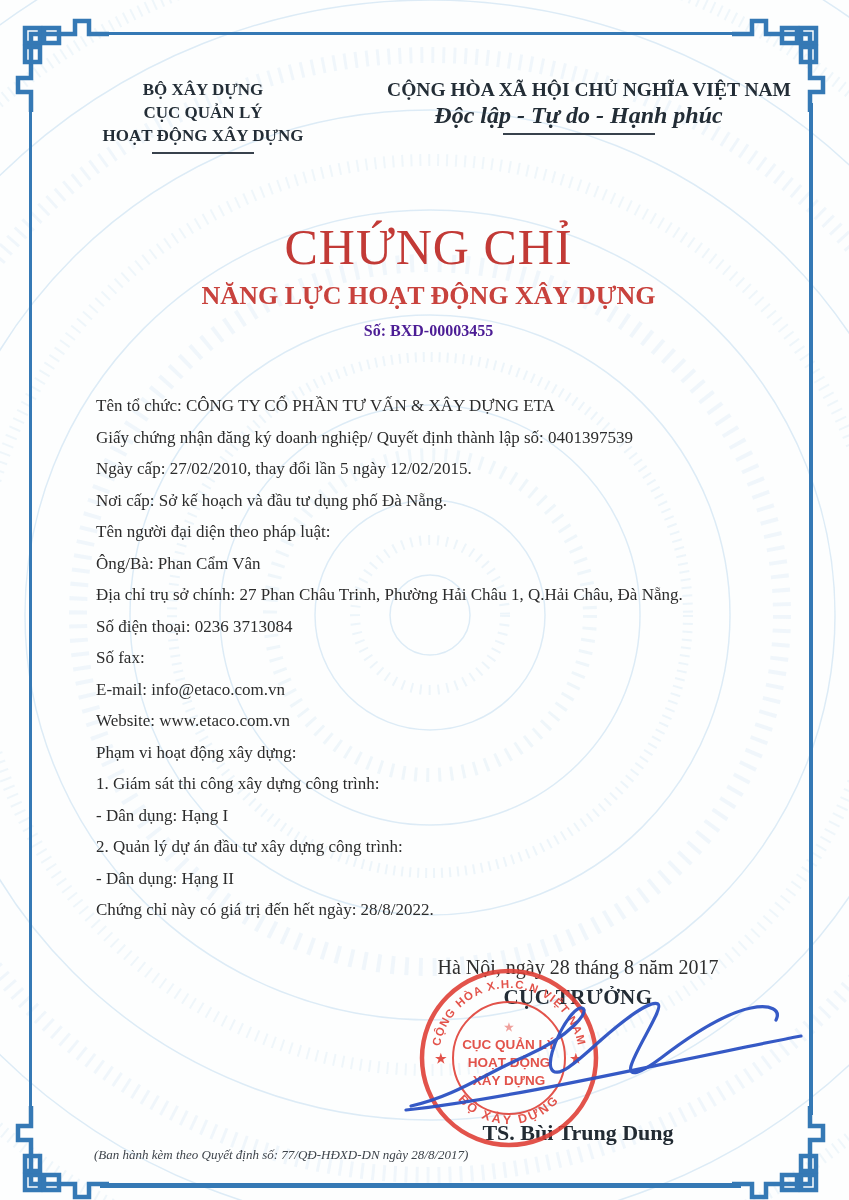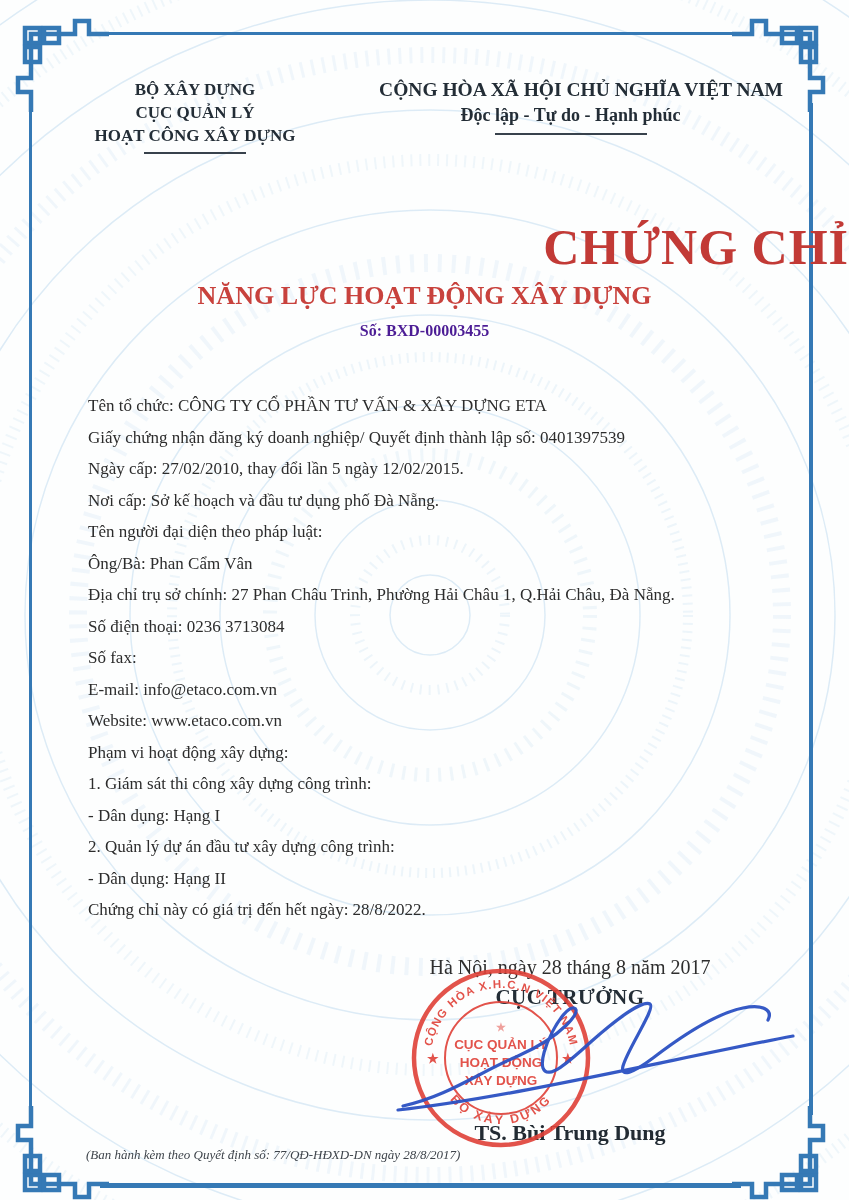--- a/index.html
+++ b/index.html
@@ -25,7 +25,7 @@
   .c-bl { left:-21px;  bottom:-21px; transform:scaleY(-1); }
   .c-br { right:-21px; bottom:-21px; transform:scale(-1,-1); }
 
-  .content { position:absolute; inset:0; z-index:2; }
+  .content { position:absolute; inset:0; z-index:2;margin-left:8px; }
 
   
   .hdr-left { position:absolute; left:86px; top:78px; width:218px; text-align:center;

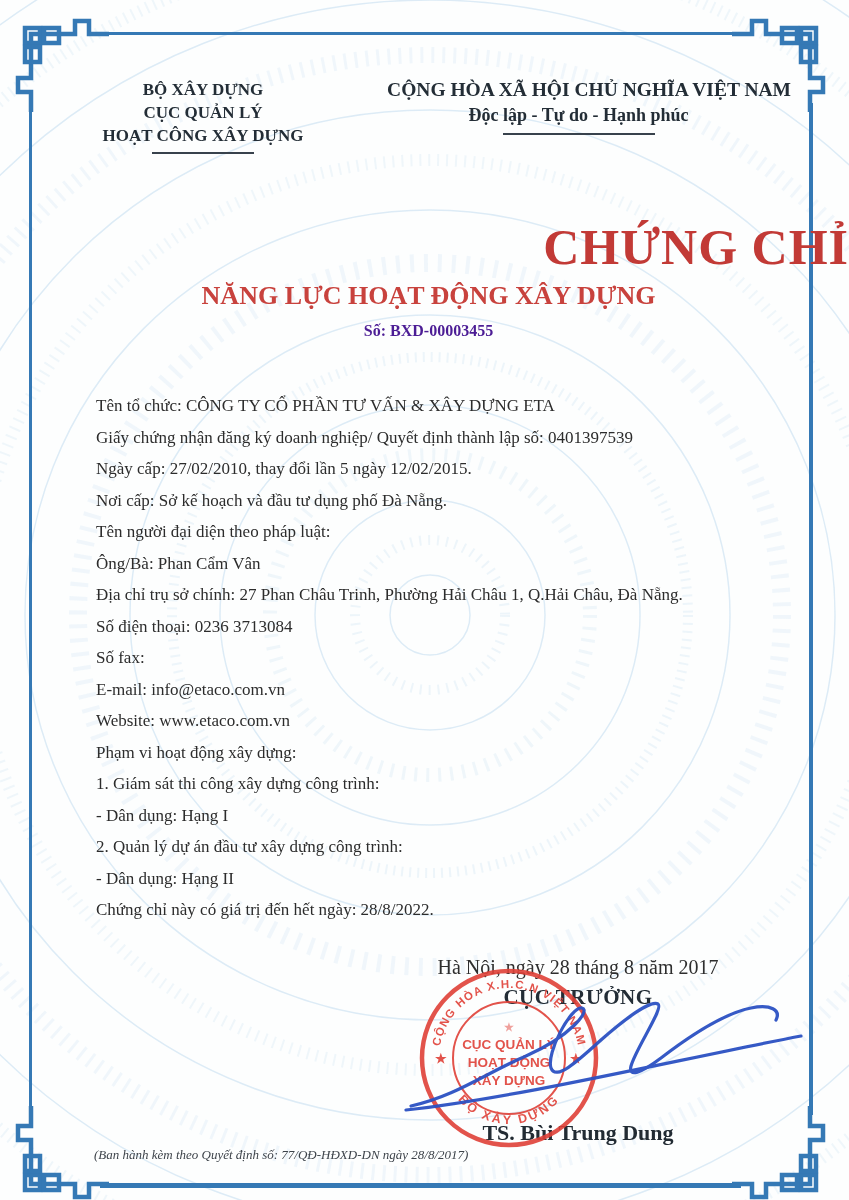--- a/index.html
+++ b/index.html
@@ -33,7 +33,7 @@
   .hdr-right { position:absolute; left:358px; top:76px; width:425px; text-align:center;
                font-weight:bold; color:#232d36; }
   .hdr-right .l1 { font-size:19.5px; line-height:27px;text-align:right; }
-  .hdr-right .l2 { font-size:18px; line-height:25px; }
+  .hdr-right .l2 { font-size:24px; line-height:25px;font-style:italic; }
   .rule { height:2px; background:#38424c; margin:5px auto 0 auto; }
   .rule-l { width:102px; }
   .rule-r { width:152px; }

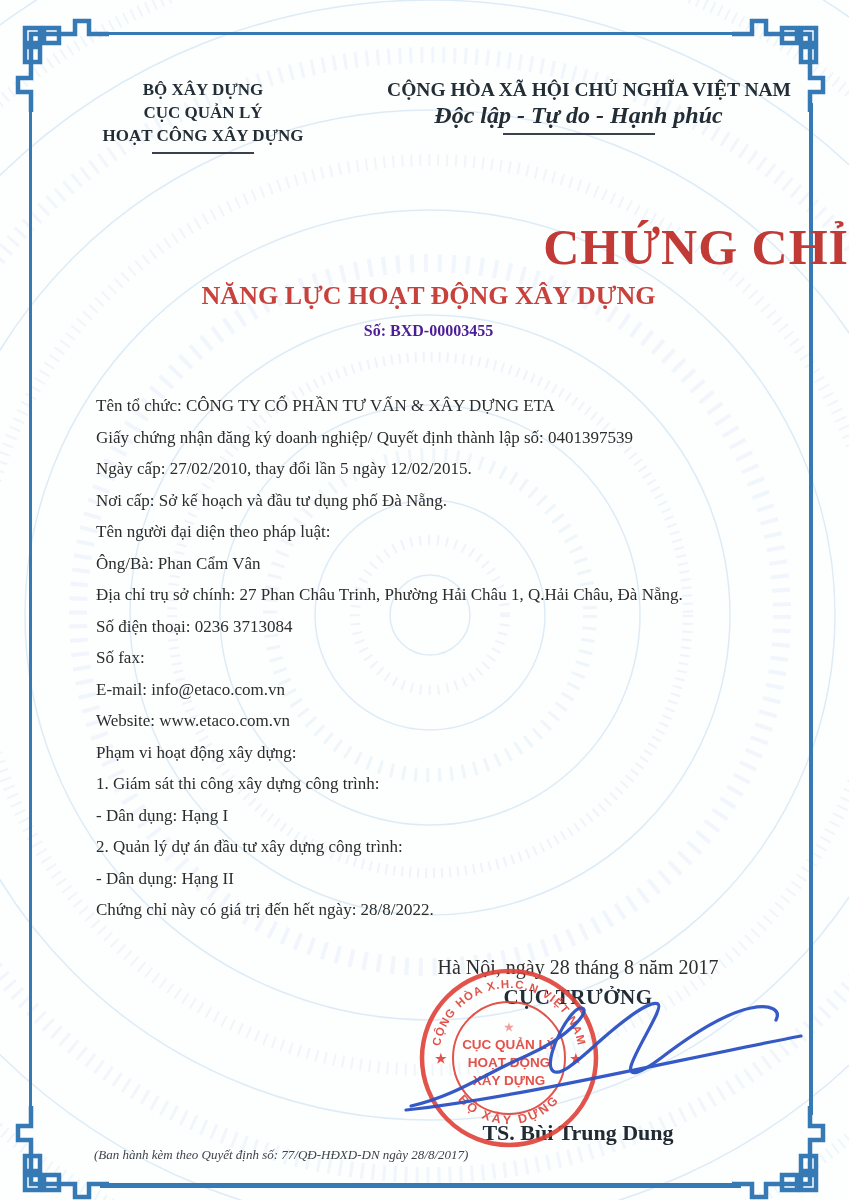--- a/index.html
+++ b/index.html
@@ -137,7 +137,7 @@
     <div class="hdr-left">
       <div>BỘ XÂY DỰNG</div>
       <div>CỤC QUẢN LÝ</div>
-      <div>HOẠT CÔNG XÂY DỰNG</div>
+      <div>HOẠT ĐỘNG XÂY DỰNG</div>
       <div class="rule rule-l"></div>
     </div>
 

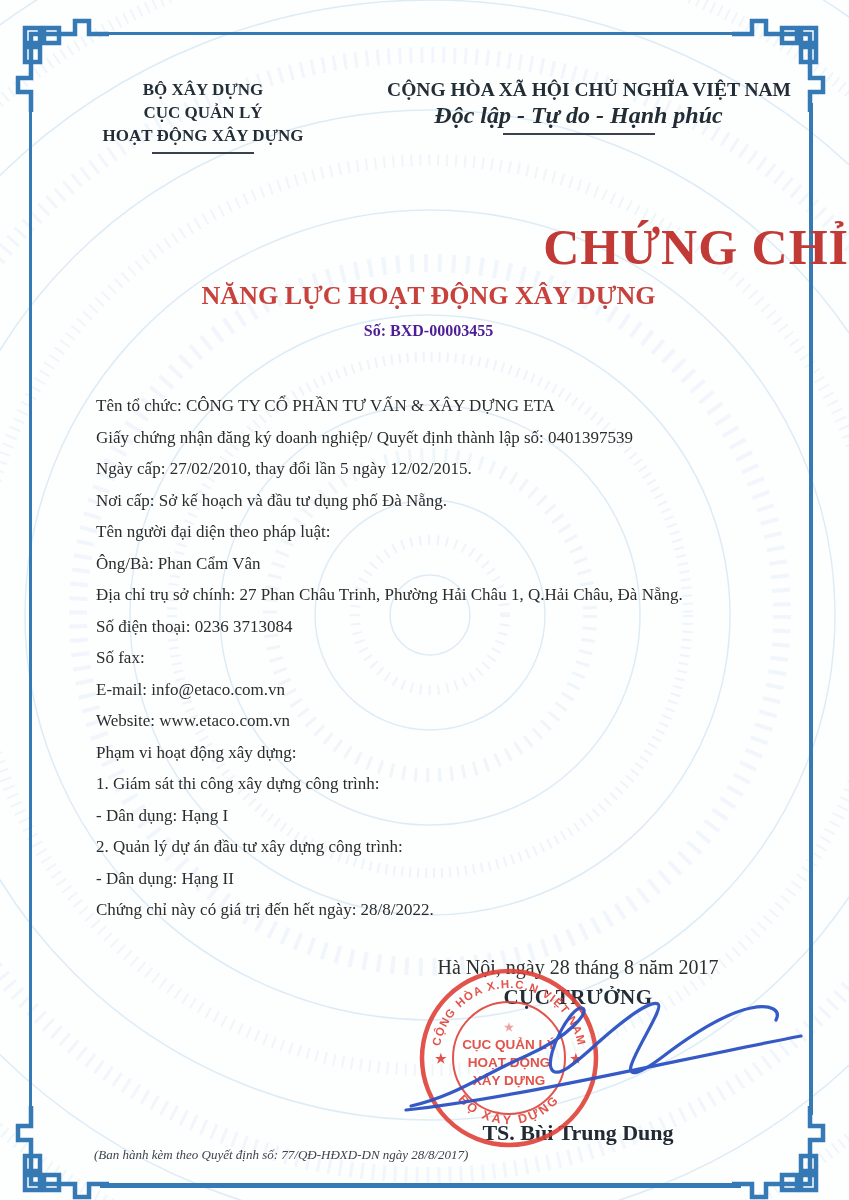--- a/index.html
+++ b/index.html
@@ -39,8 +39,8 @@
   .rule-r { width:152px; }
 
   
-  .title { position:absolute; left:0; top:218px; width:100%; text-align:right;
-           font-size:50px; font-weight:bold; letter-spacing:1px; color:#c23a36; }
+  .title { position:absolute; left:0; top:218px; width:100%; text-align:center;
+           font-size:50px; font-weight:normal; letter-spacing:1px; color:#c23a36; }
   .subtitle { position:absolute; left:0; top:281px; width:100%; text-align:center;
               font-size:26px; font-weight:bold; color:#c8423d; }
   .cert-no { position:absolute; left:0; top:322px; width:100%; text-align:center;

